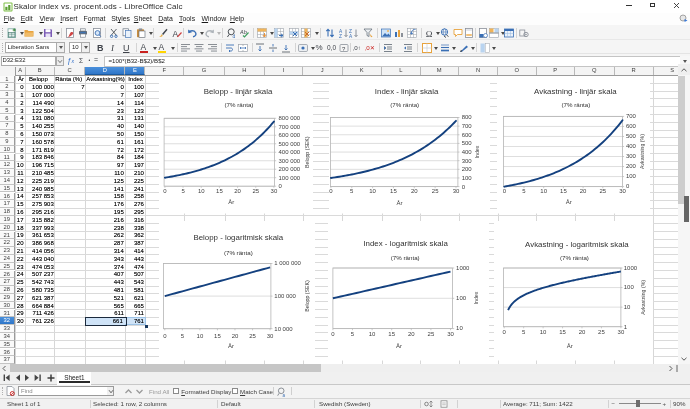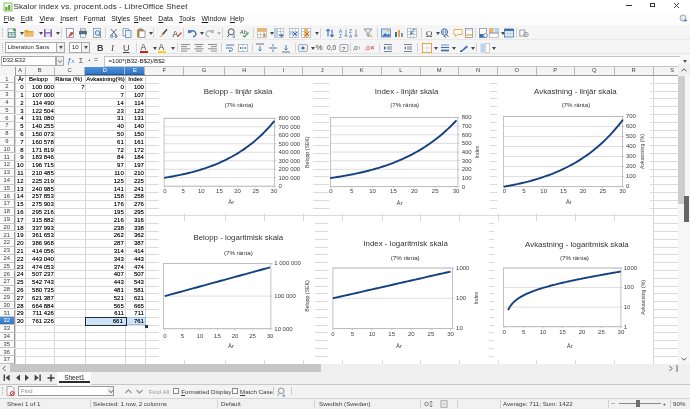--- a/index.html
+++ b/index.html
@@ -14,7 +14,7 @@
     <rect x="2.3" y="4.8" width="2.2" height="3.4" fill="#5b9e33"></rect>
     <rect x="5.2" y="3" width="2.2" height="5.2" fill="#5b9e33"></rect>
   </svg>
-<div class="t" style="left:13.5px;top:2.2px;font-size:8px;line-height:9.6px;color:#2b2b2b;letter-spacing:0.1px;">Skalor index vs. procent.ods - LibreOffice Sheet</div>
+<div class="t" style="left:13.5px;top:2.2px;font-size:8px;line-height:9.6px;color:#2b2b2b;letter-spacing:0.1px;">Skalor index vs. procent.ods - LibreOffice Calc</div>
 <div class="abs" style="left:626px;top:4.6px;width:5.5px;height:1.1px;background:#333;"></div>
 <div class="abs" style="left:650px;top:2.8px;width:4.6px;height:4.6px;border:1.1px solid #333;"></div>
 <svg class="abs" style="left:672.8px;top:2px" width="7" height="7" viewBox="0 0 7 7">

